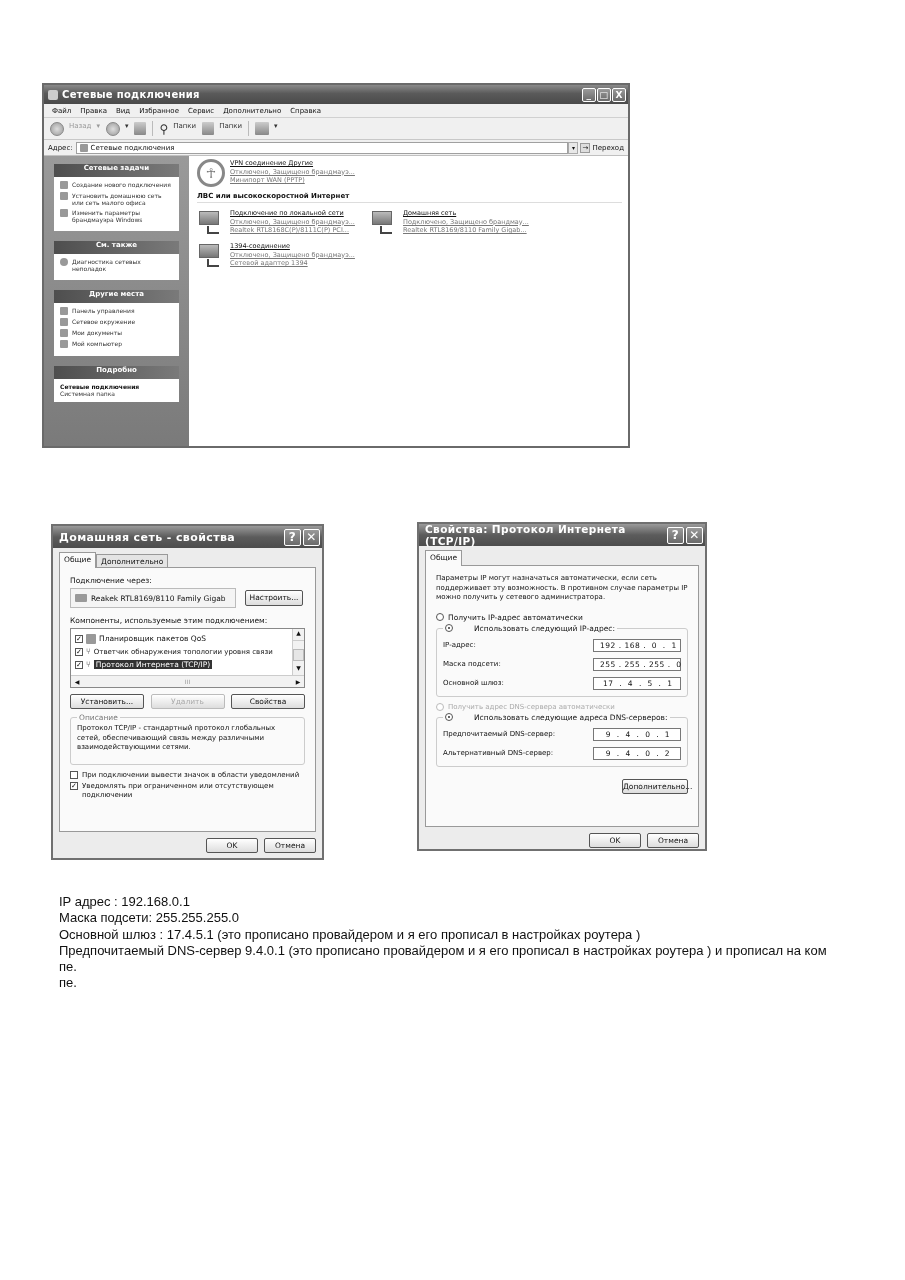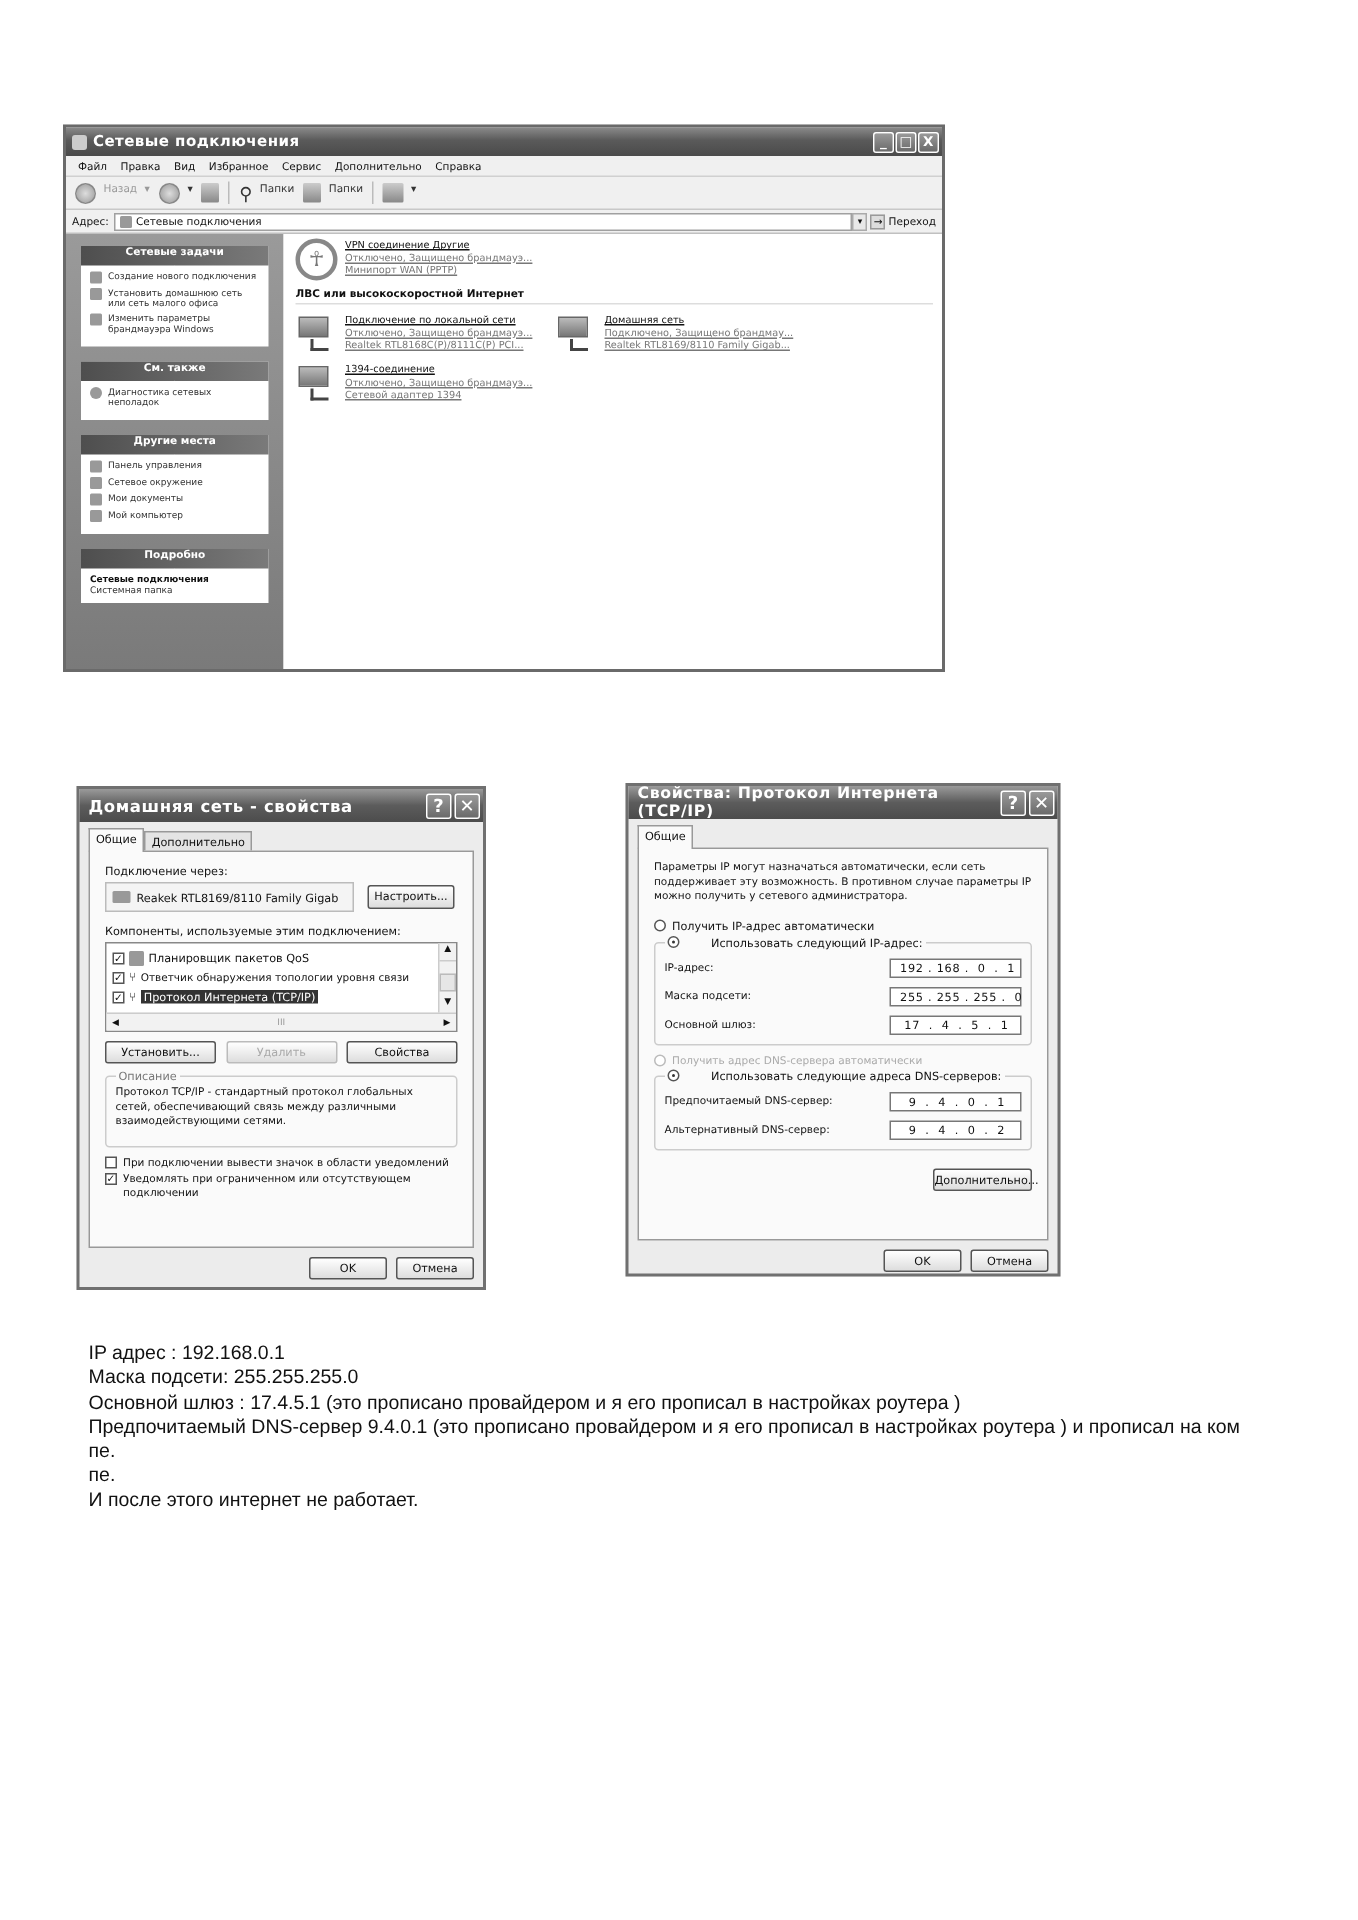--- a/index.html
+++ b/index.html
@@ -396,7 +396,6 @@
   <div>Предпочитаемый DNS-сервер 9.4.0.1 (это прописано провайдером и я его прописал в настройках роутера ) и прописал на ком</div>
   <div>пе.</div>
   <div>пе.</div>
-  <div>И после этого интернет не работает.</div>
 </div>
 
 </body></html>

